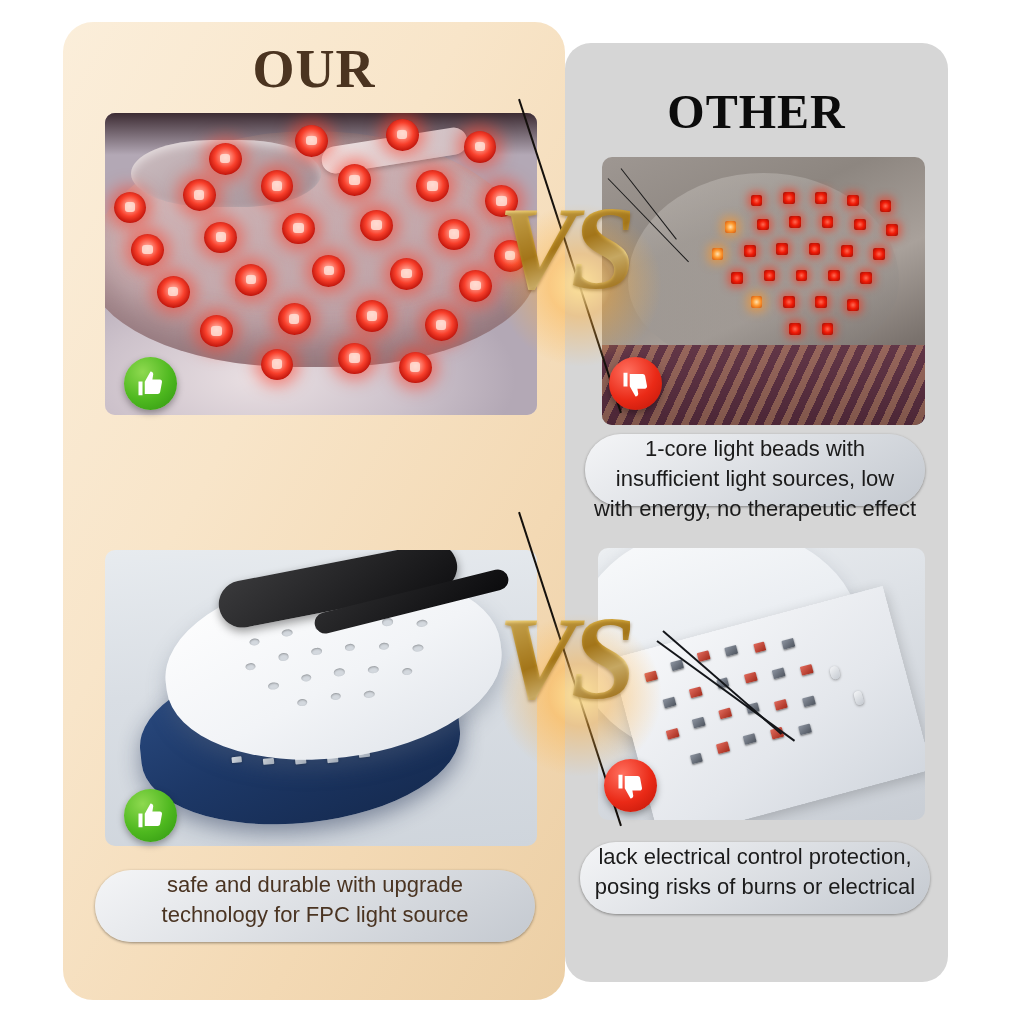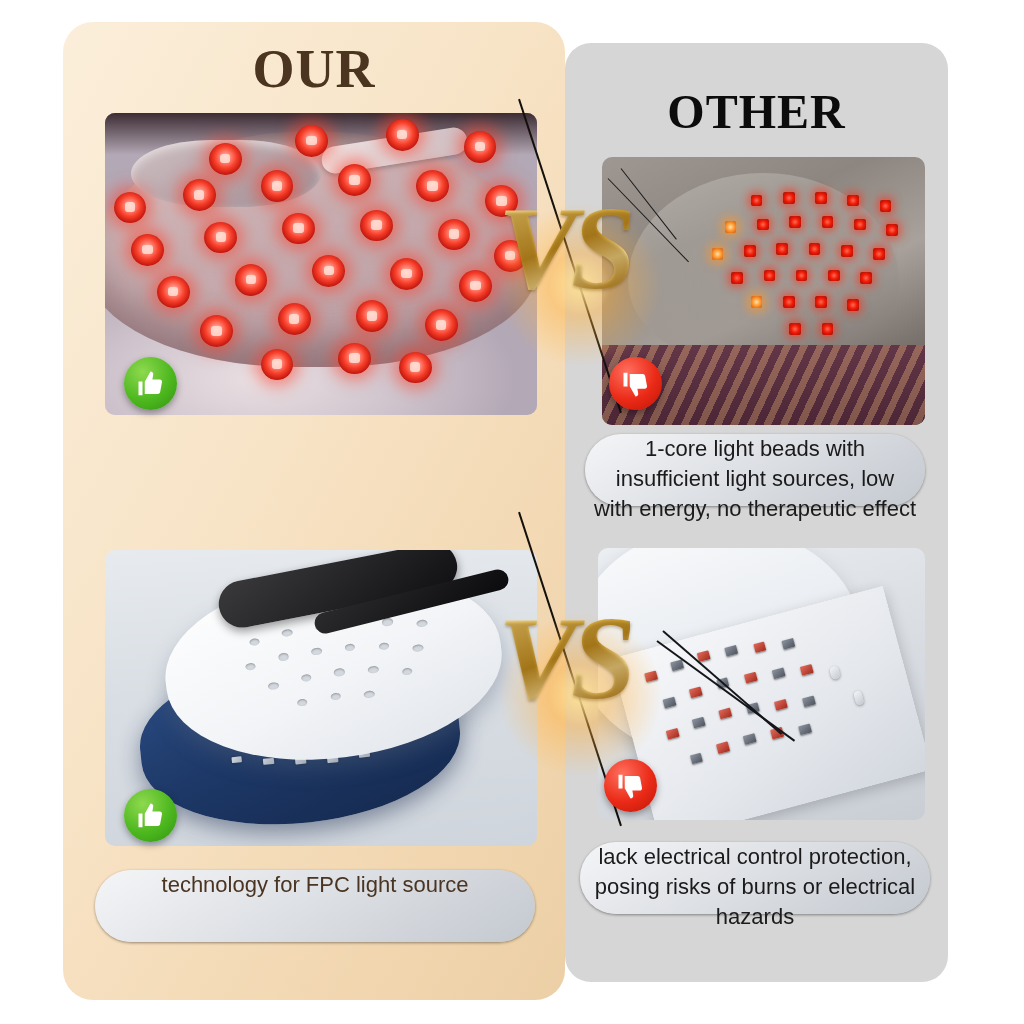--- a/index.html
+++ b/index.html
@@ -365,6 +365,7 @@
   </div>
 
   <div class="cap cap-our cap-our-bottom">
+    <div>safe and durable with upgrade</div>
     <div>technology for FPC light source</div>
   </div>
 

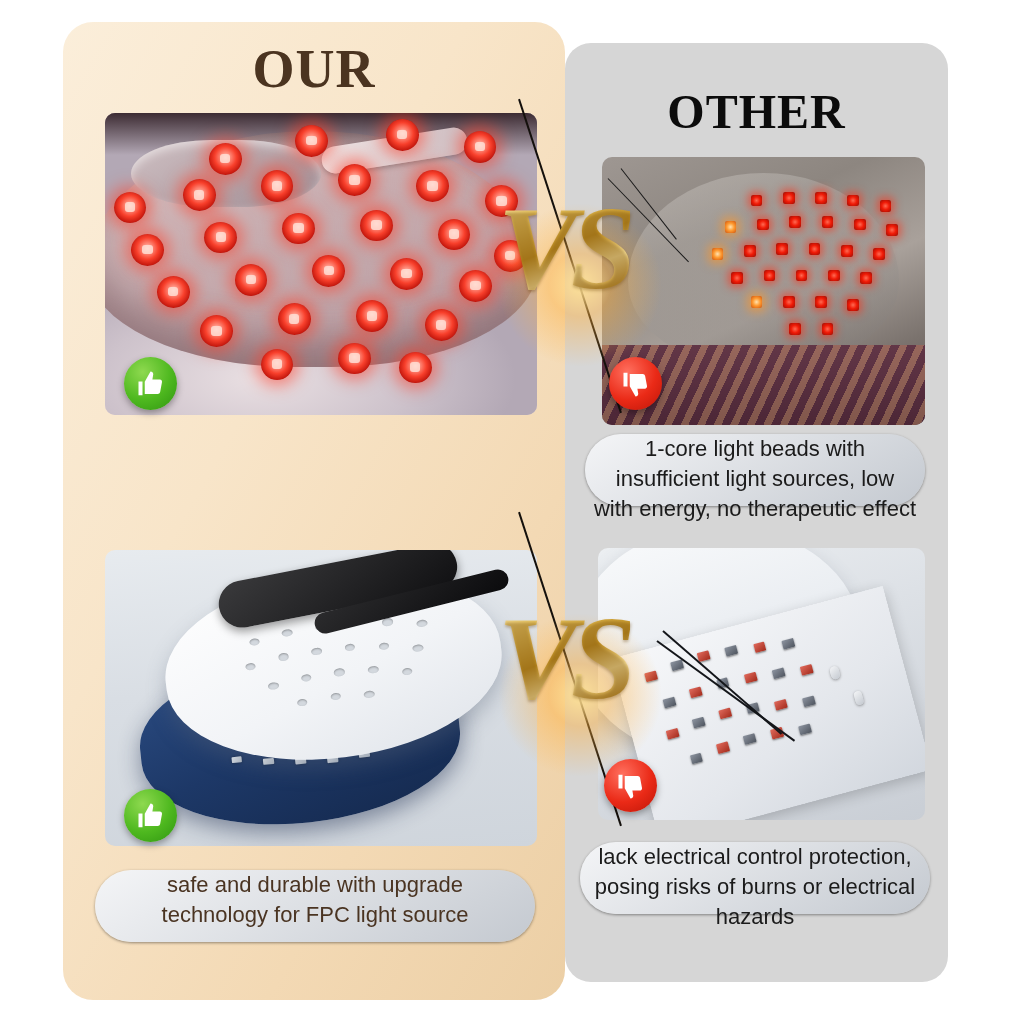--- a/index.html
+++ b/index.html
@@ -372,7 +372,6 @@
   <div class="cap cap-other cap-other-bottom">
     <div>lack electrical control protection,</div>
     <div>posing risks of burns or electrical</div>
-    <div>hazards</div>
   </div>
 
 </div>

